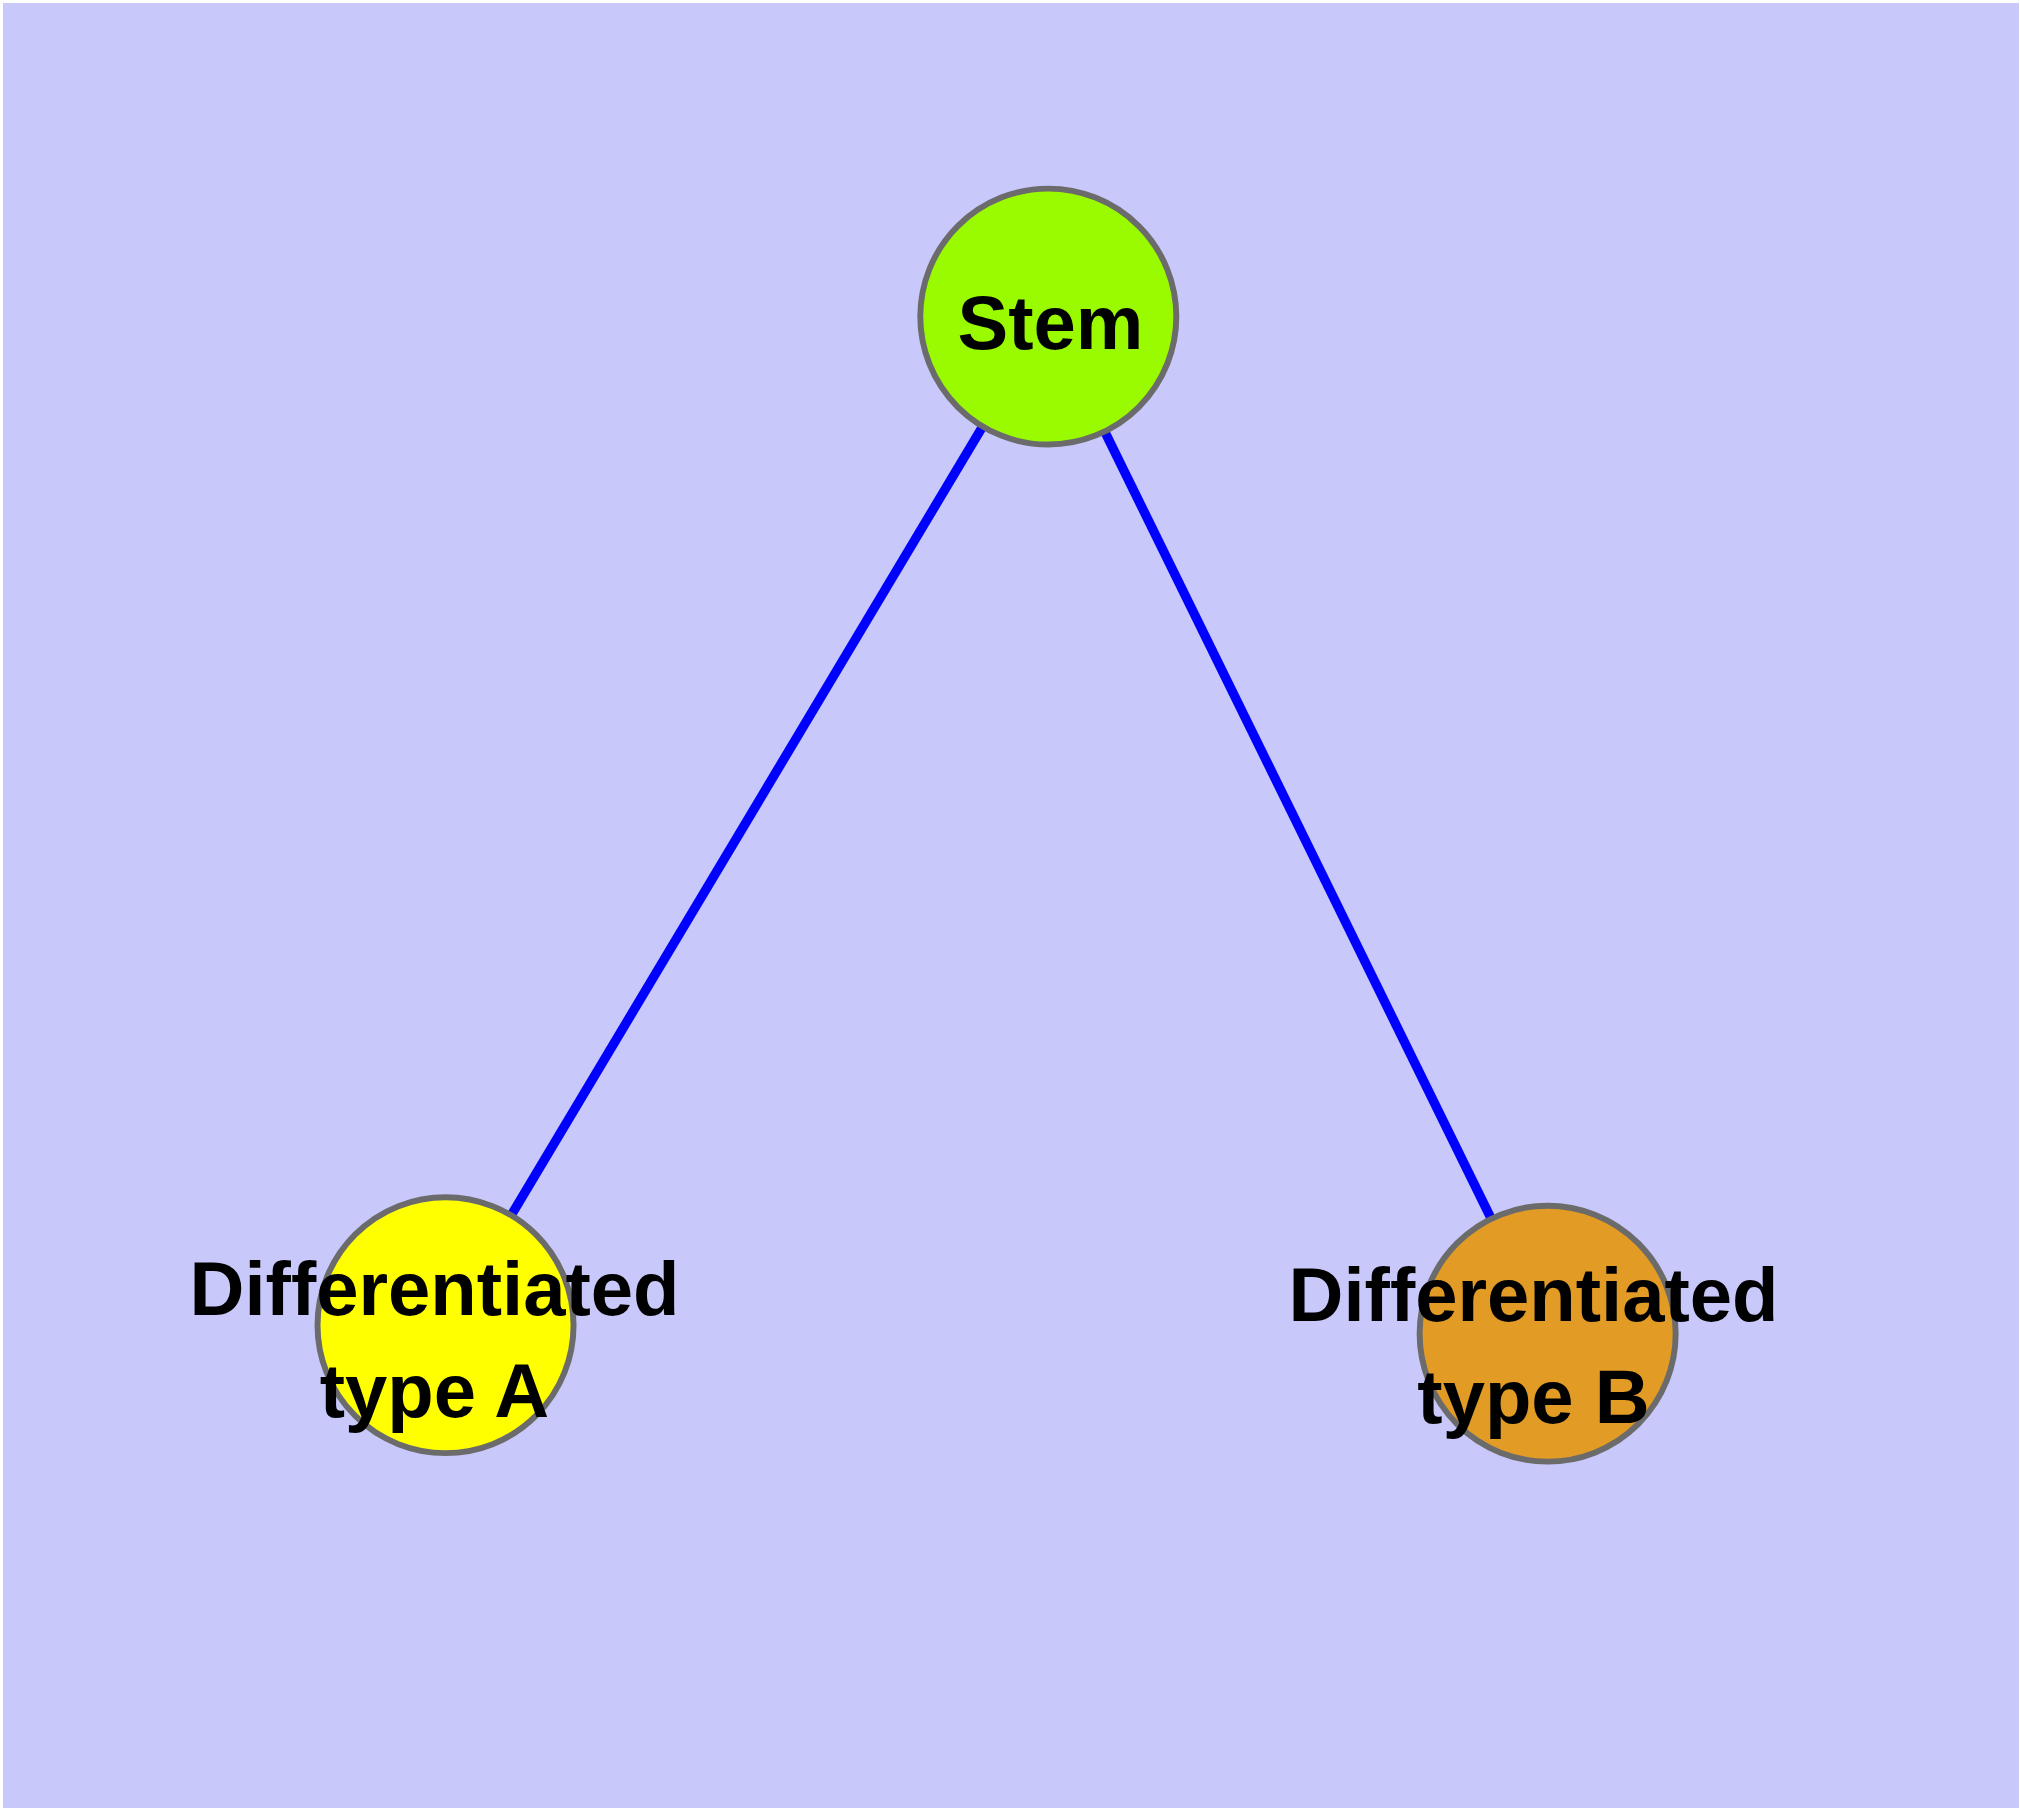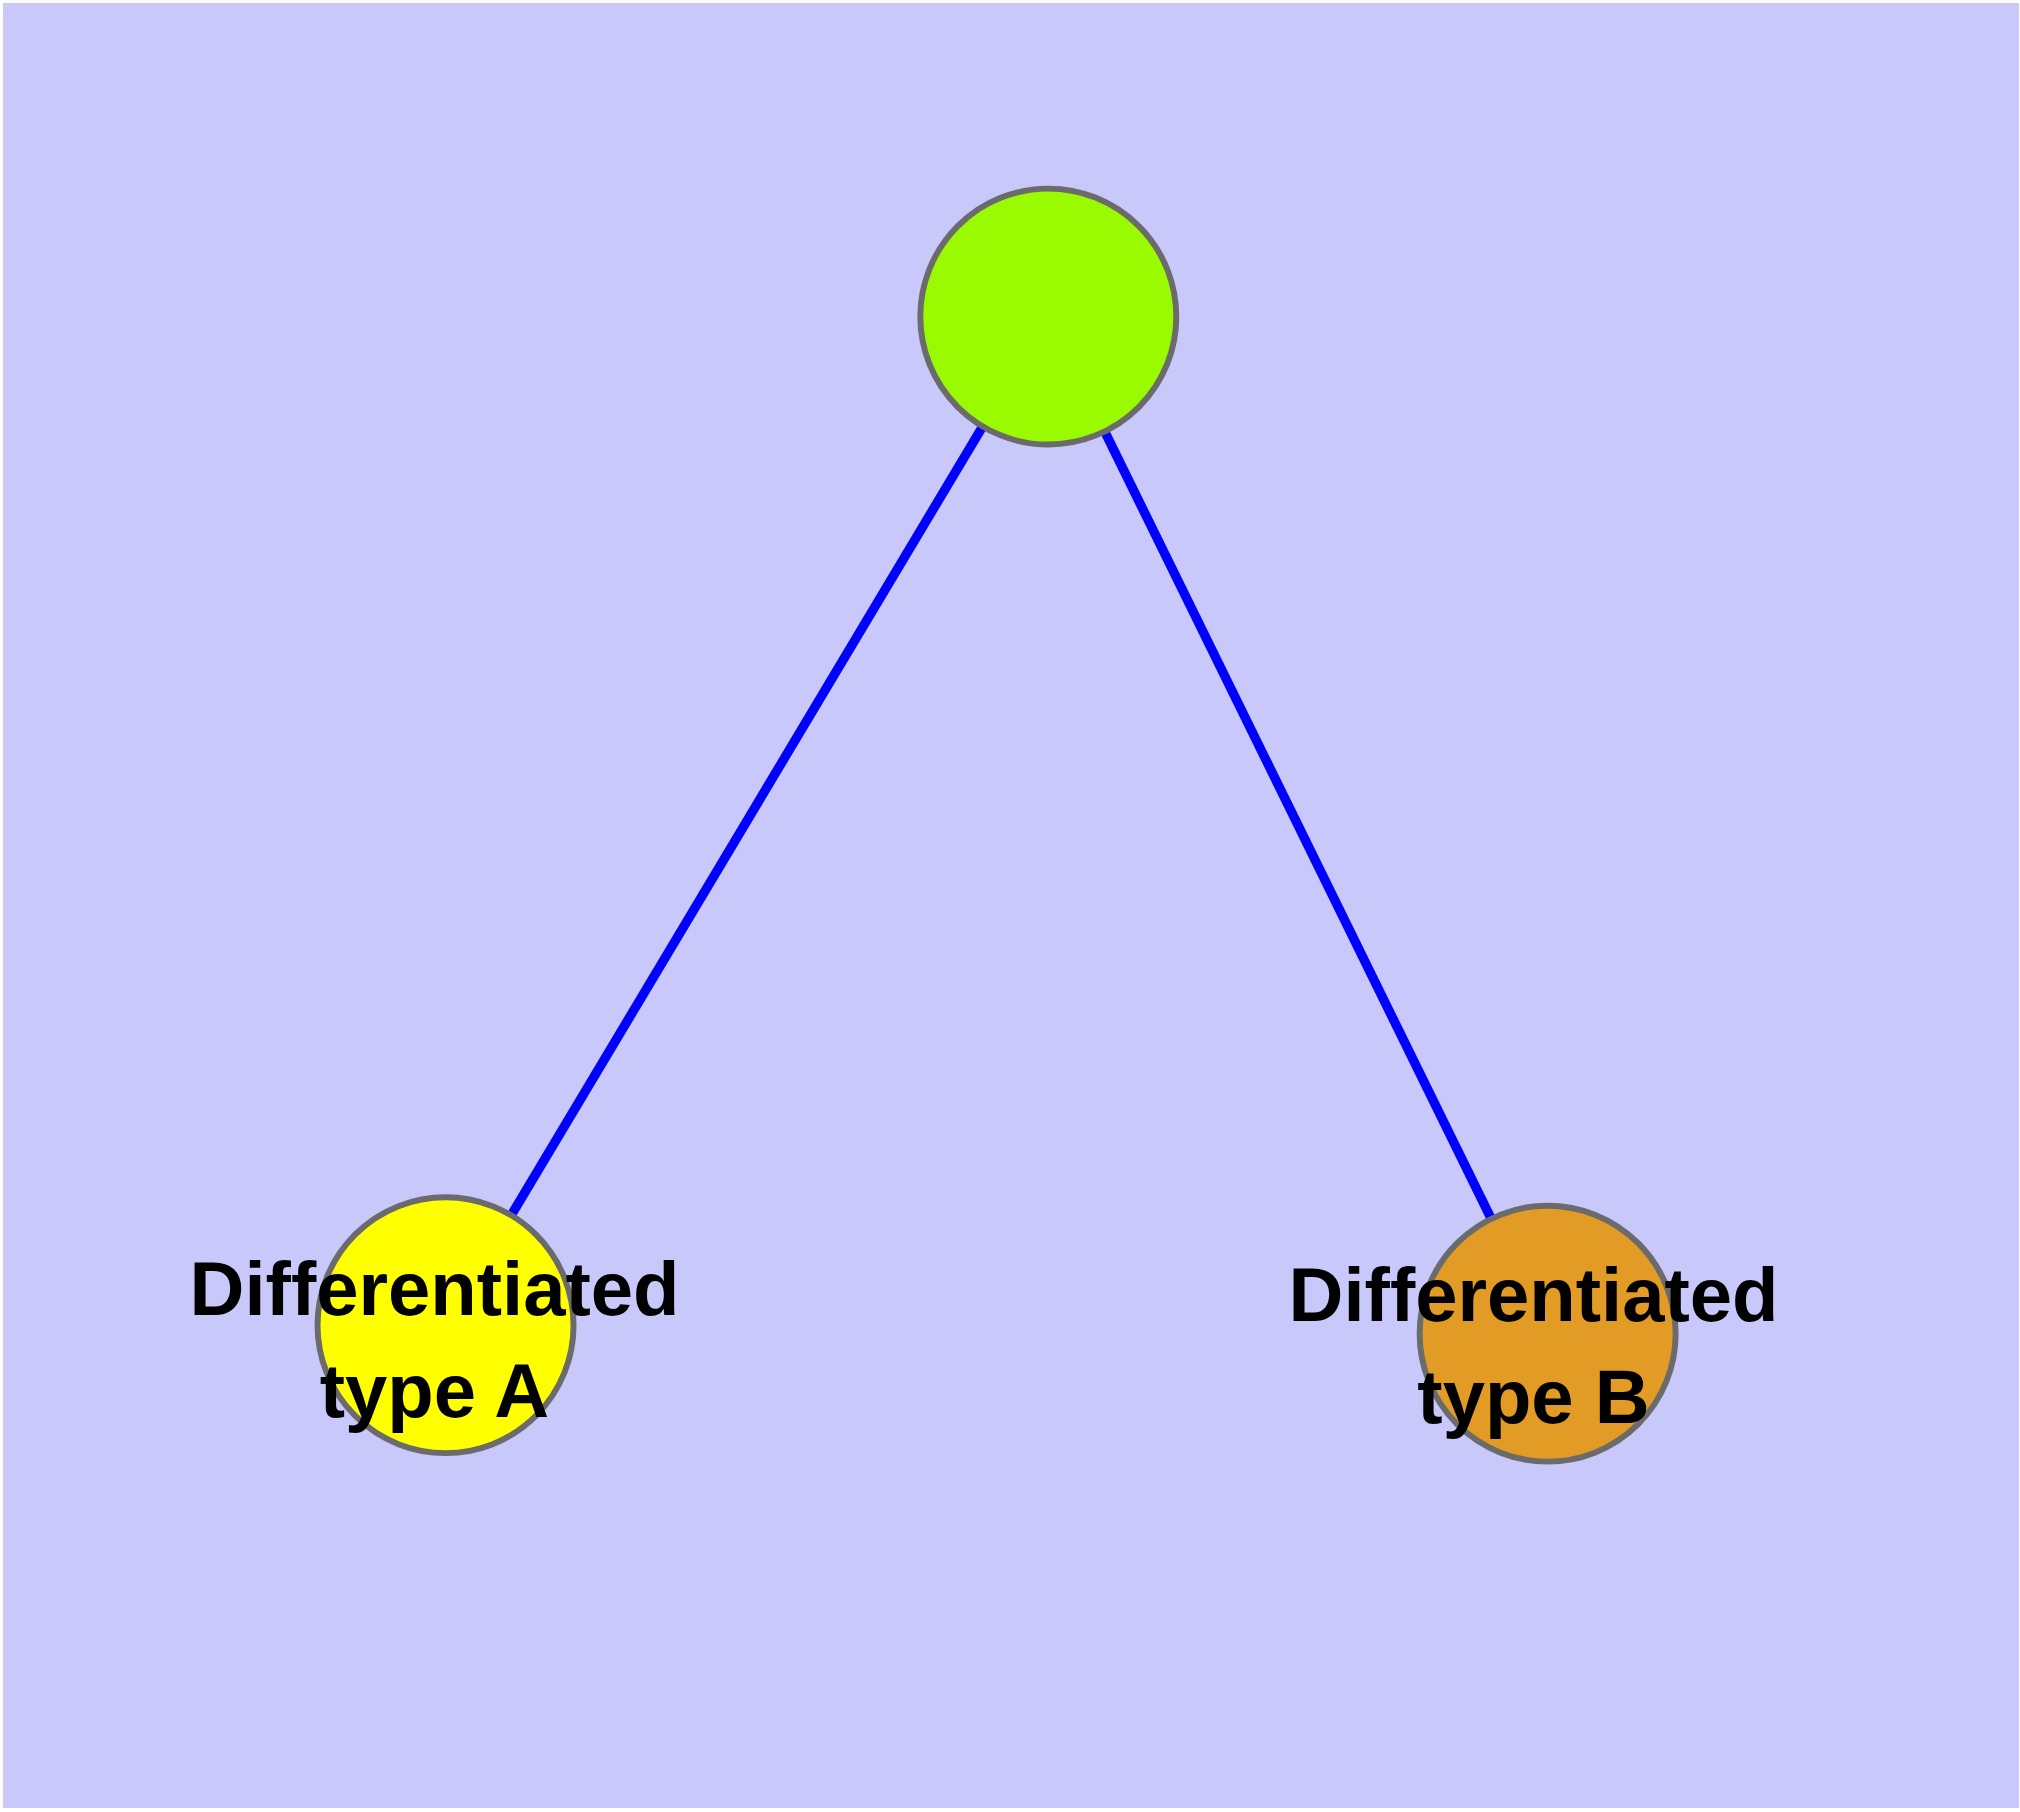--- a/index.html
+++ b/index.html
@@ -71,6 +71,7 @@
       <circle class="node node-type-b" cx="1822" cy="1570" r="151"></circle>
     </svg>
 
+    <div class="node-label label-stem">Stem</div>
 
     <div class="node-label label-type-a">Differentiated
 type A</div>

